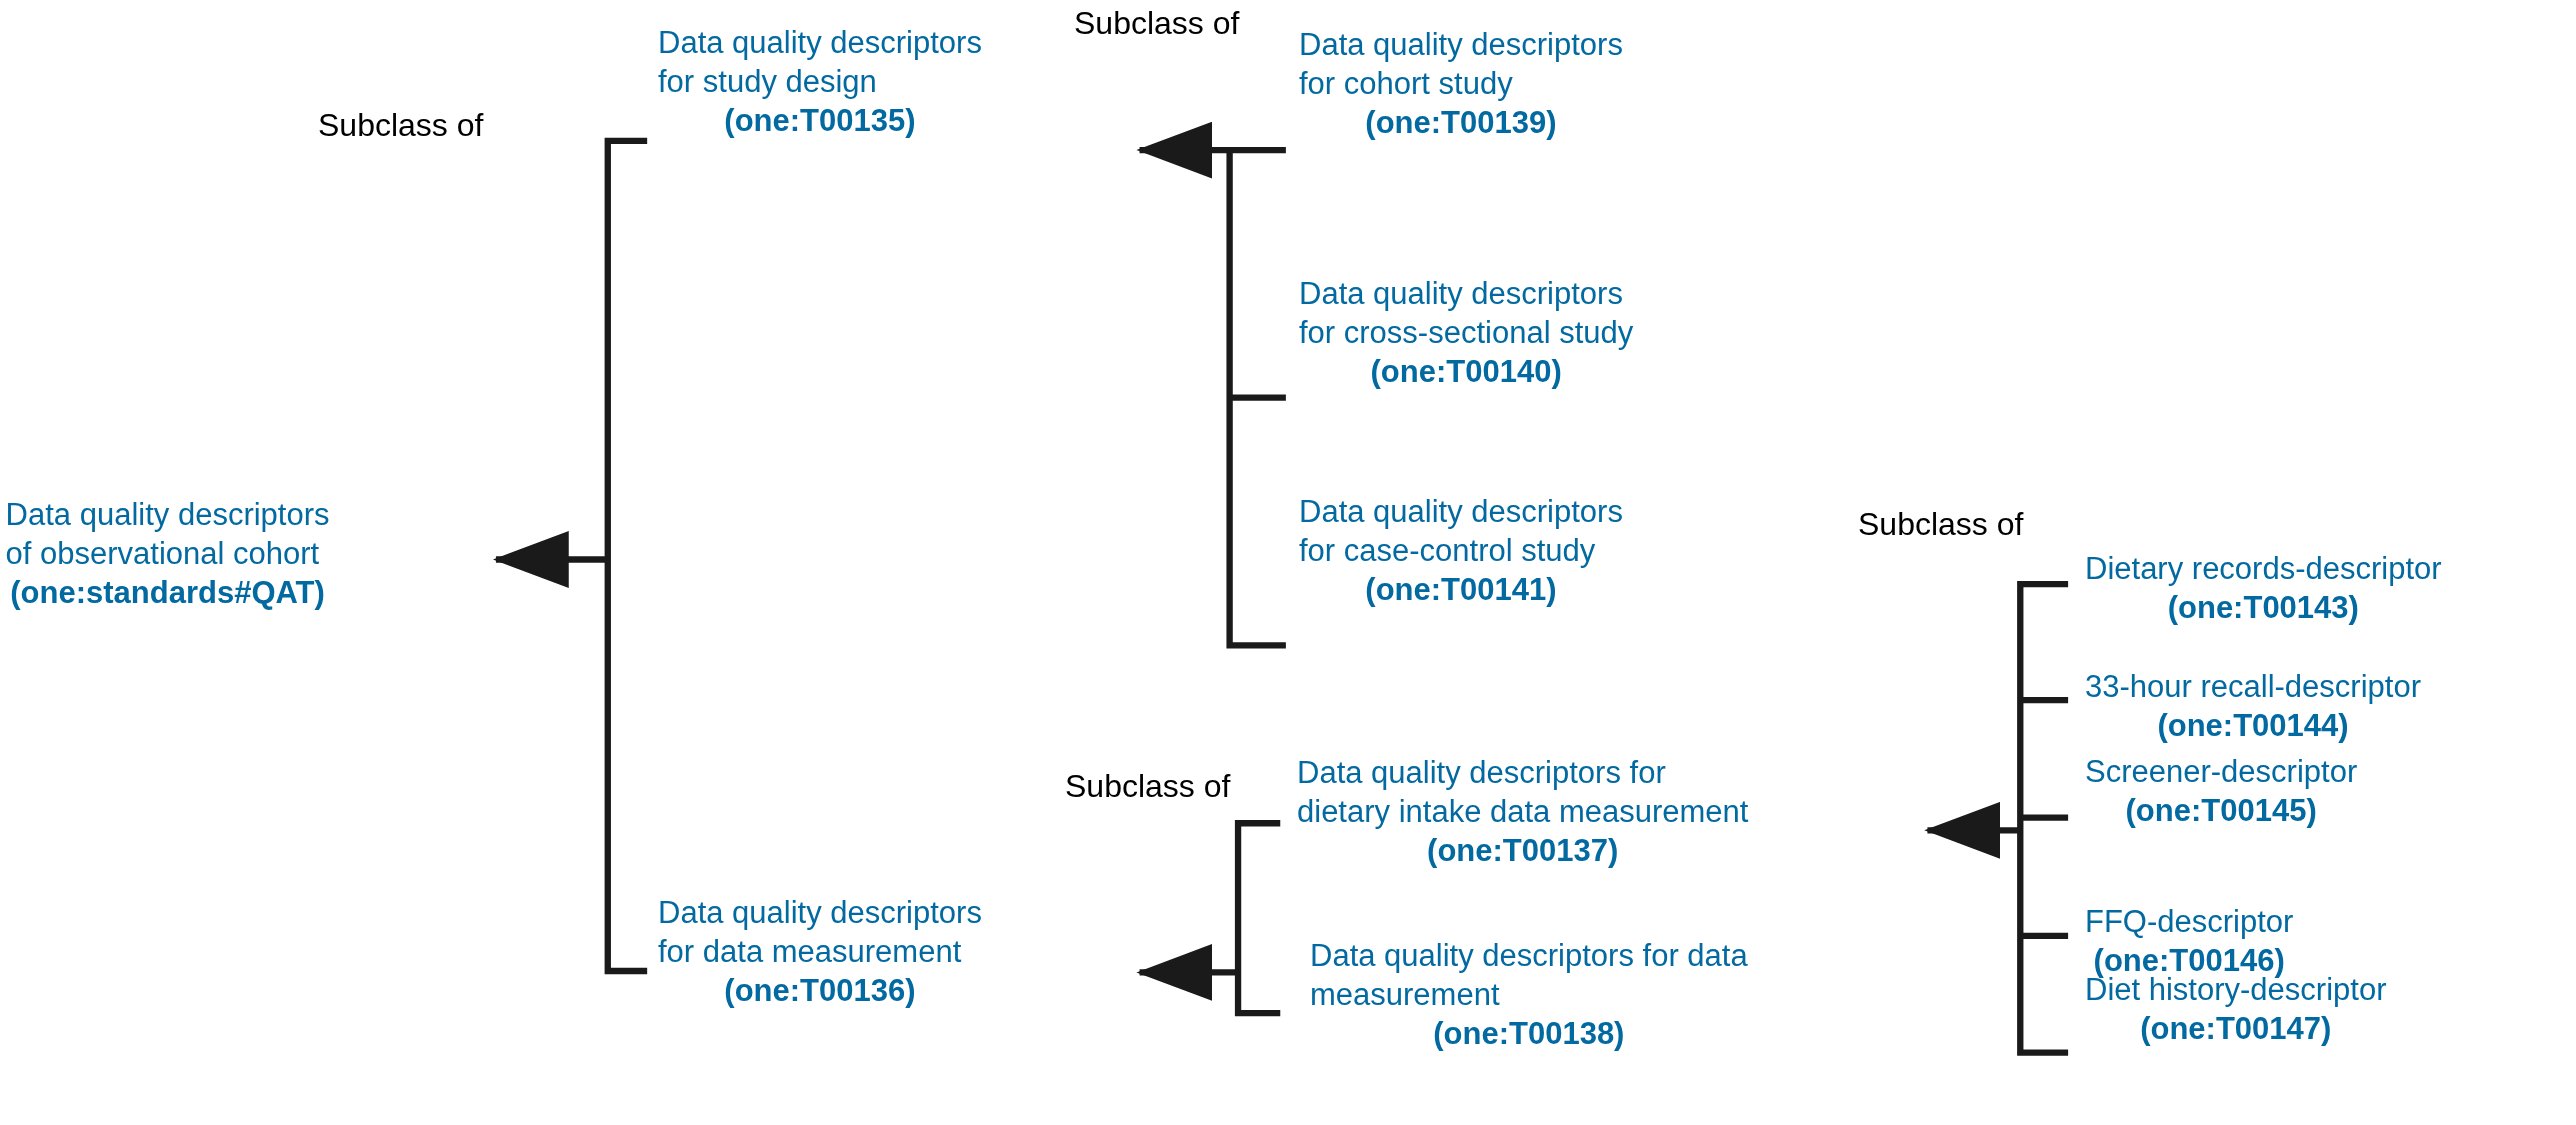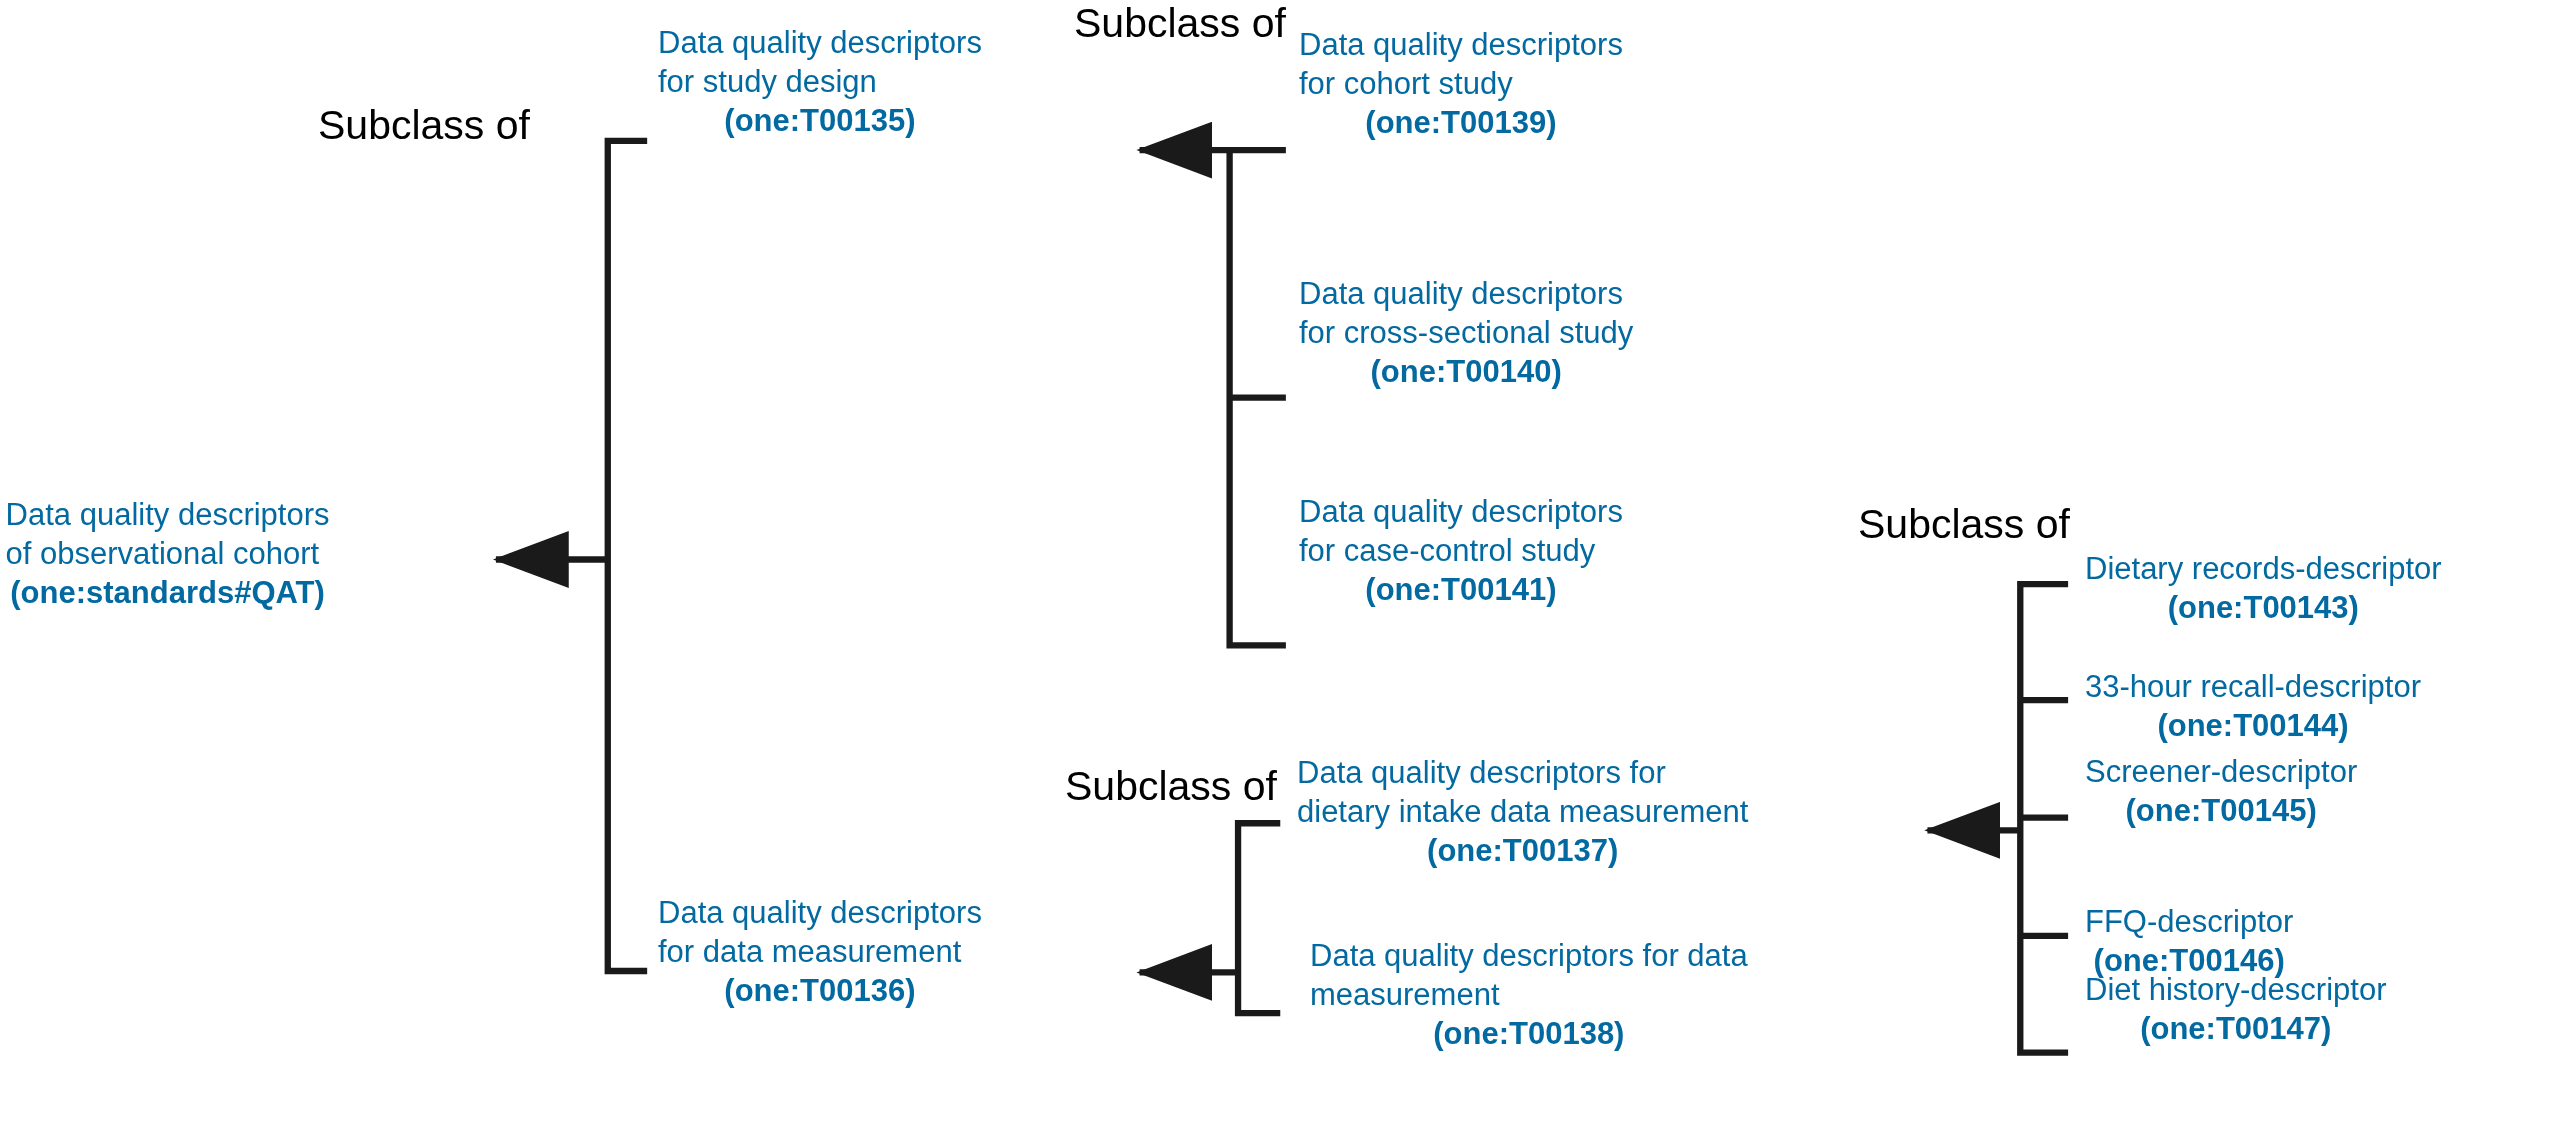--- a/index.html
+++ b/index.html
@@ -27,7 +27,7 @@
   .node .code  { font-weight: bold; text-align: center; }
   .rel-label {
     position: absolute;
-    font-size: 41px;
+    font-size: 32px;
     line-height: 39px;
     color: #000000;
     white-space: nowrap;

